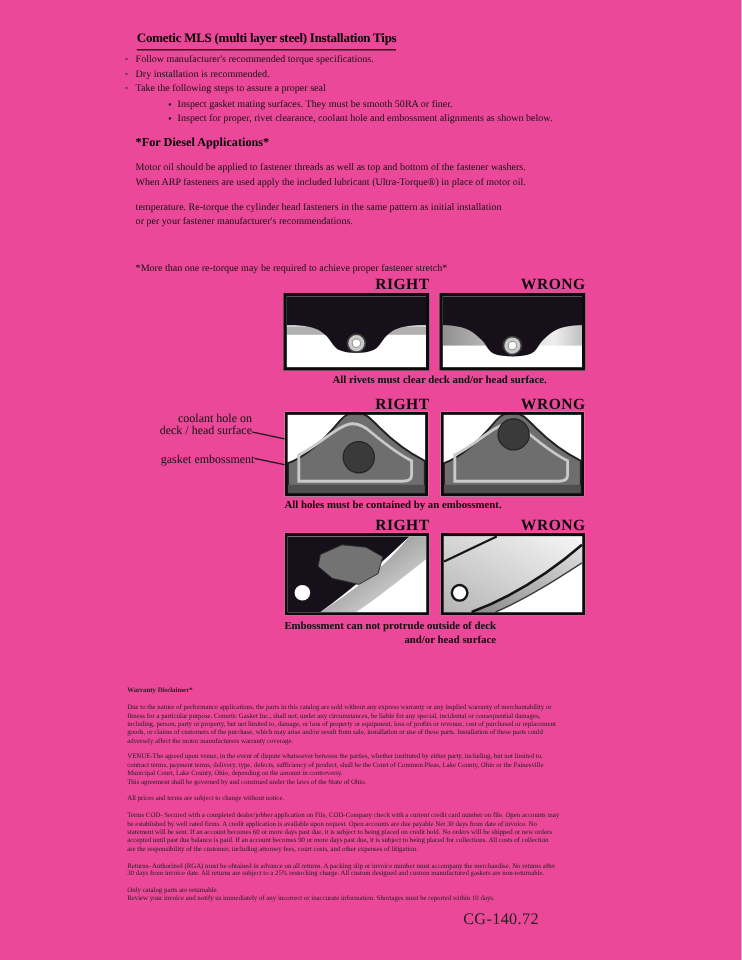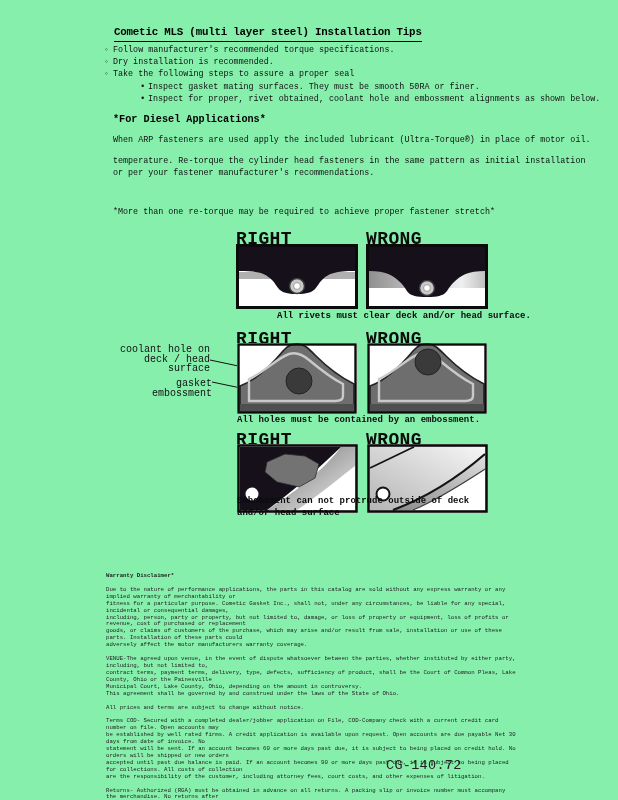--- a/index.html
+++ b/index.html
@@ -4,8 +4,8 @@
 <style>
   html,body{margin:0;padding:0;background:#ffffff;}
   .page{
-    position:relative;width:618px;height:800px;background:#86efac;overflow:hidden;
-    font-family:Liberation Mono, monospace;color:#1a1a1a;
+    position:relative;width:618px;height:800px;background:#ec4899;overflow:hidden;
+    font-family:Liberation Serif, serif;color:#1a1a1a;
   }
   
   .title-block{position:absolute;left:114px;top:22px;}

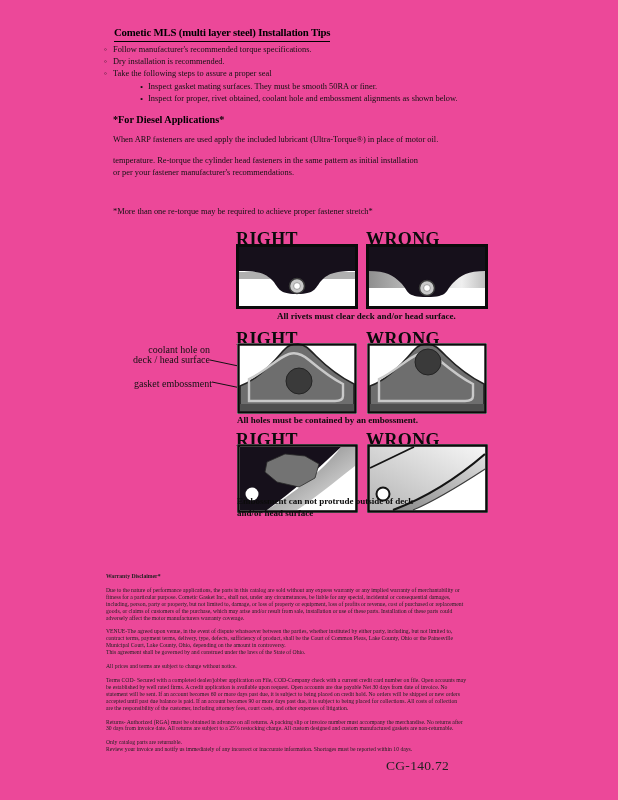--- a/index.html
+++ b/index.html
@@ -66,7 +66,7 @@
     </div>
     <div class="brow sub">
       <span class="mark">•</span>
-      <span>Inspect for proper, rivet obtained, coolant hole and embossment alignments as shown below.</span>
+      <span>Inspect for proper, rivet clearance, coolant hole and embossment alignments as shown below.</span>
     </div>
   </div>
 

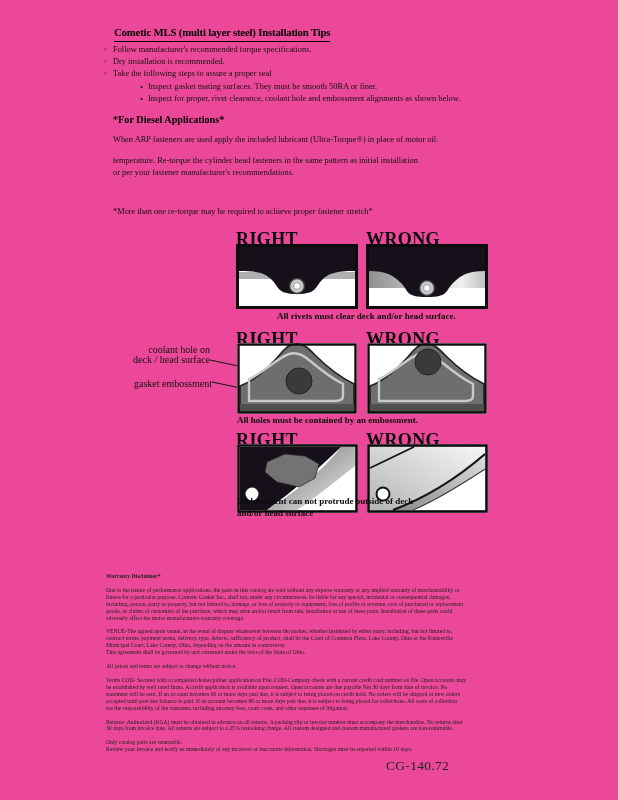--- a/index.html
+++ b/index.html
@@ -73,6 +73,7 @@
   <div class="diesel">
     <h2>*For Diesel Applications*</h2>
     <div class="para">
+      <div>Motor oil should be applied to fastener threads as well as top and bottom of the fastener washers.</div>
       <div>When ARP fasteners are used apply the included lubricant (Ultra-Torque®) in place of motor oil.</div>
     </div>
     <div class="para">

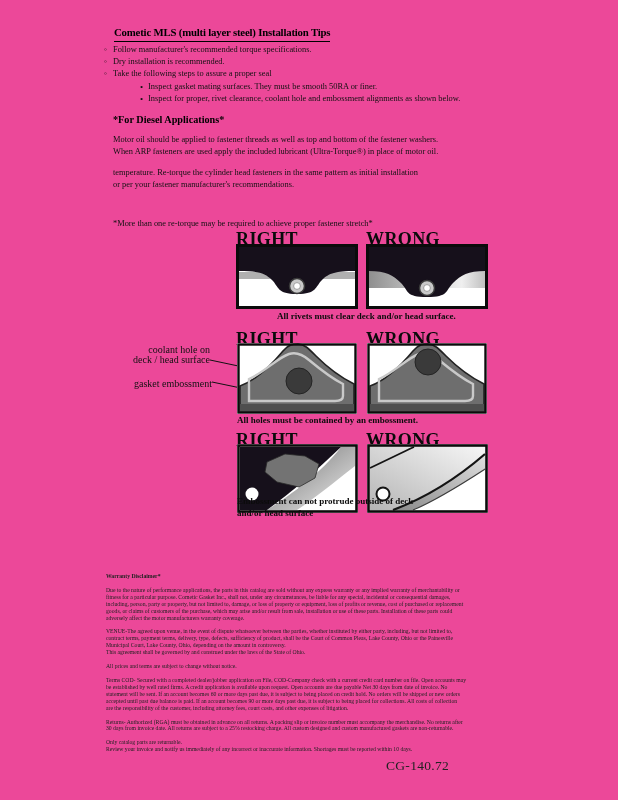--- a/index.html
+++ b/index.html
@@ -25,7 +25,7 @@
   .diesel .para{margin-top:9px;line-height:12.1px;}
   .diesel .note{margin-top:27px;line-height:12.1px;}
   
-  .dlabel{position:absolute;width:122px;text-align:left;font-size:18px;font-weight:bold;letter-spacing:0.4px;color:#0b0b0b;}
+  .dlabel{position:absolute;width:122px;text-align:right;font-size:13px;font-weight:bold;letter-spacing:0.4px;color:#0b0b0b;}
   .dcaption{position:absolute;font-size:9px;font-weight:bold;color:#0b0b0b;line-height:11.5px;}
   .dbox{position:absolute;}
   .ann{position:absolute;text-align:right;font-size:10px;line-height:9.6px;color:#111;}

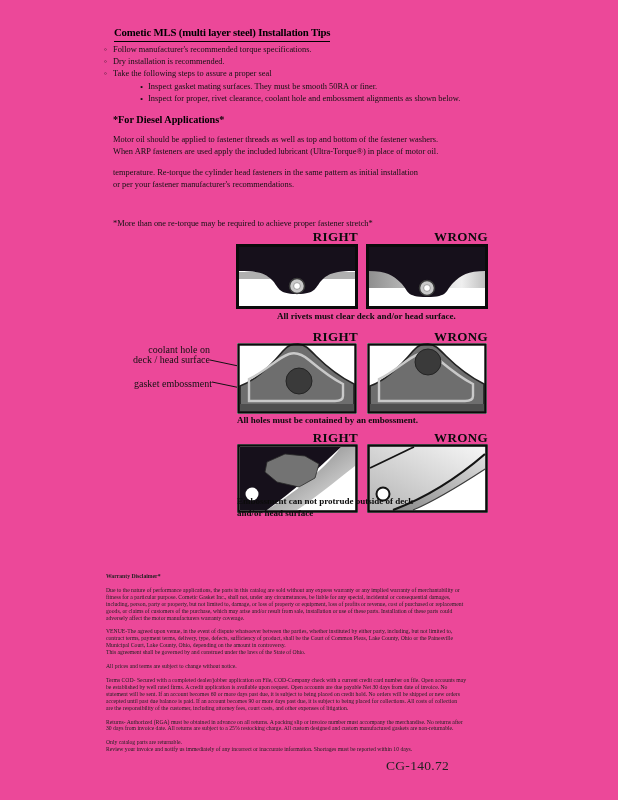--- a/index.html
+++ b/index.html
@@ -190,7 +190,7 @@
     <rect x="1.5" y="1.5" width="118" height="66" fill="none" stroke="#0b0b0b" stroke-width="2.6"></rect>
   </svg>
 
-  <div class="dcaption" style="left:237px;top:496px;">
+  <div class="dcaption" style="left:237px;top:516px;text-align:right;">
     <div>Embossment can not protrude outside of deck</div>
     <div>and/or head surface</div>
   </div>

